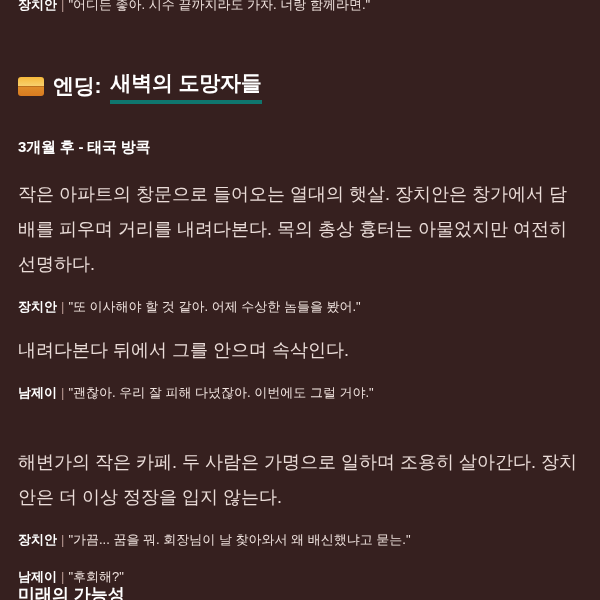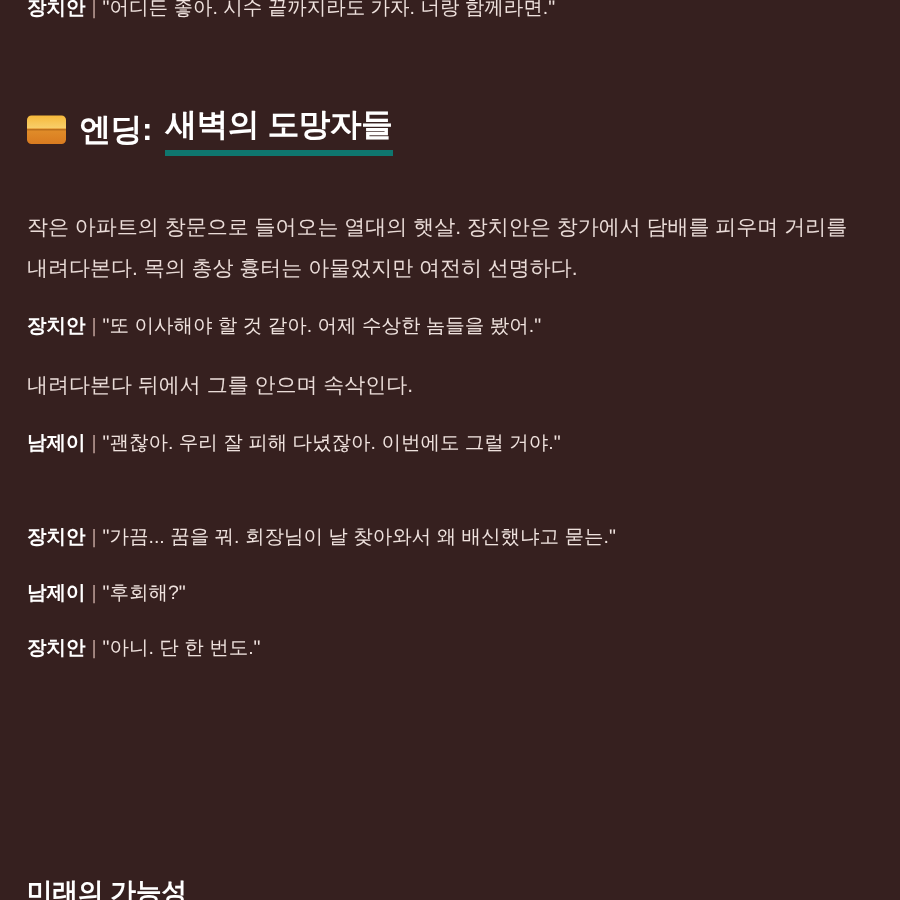--- a/index.html
+++ b/index.html
@@ -115,6 +115,7 @@
     <span class="underlined">새벽의 도망자들</span>
   </h2>
 
+  <h3 class="scene first">3개월 후 - 태국 방콕</h3>
 
   <p class="para">작은 아파트의 창문으로 들어오는 열대의 햇살. 장치안은 창가에서 담배를 피우며 거리를 내려다본다. 목의 총상 흉터는 아물었지만 여전히 선명하다.</p>
 

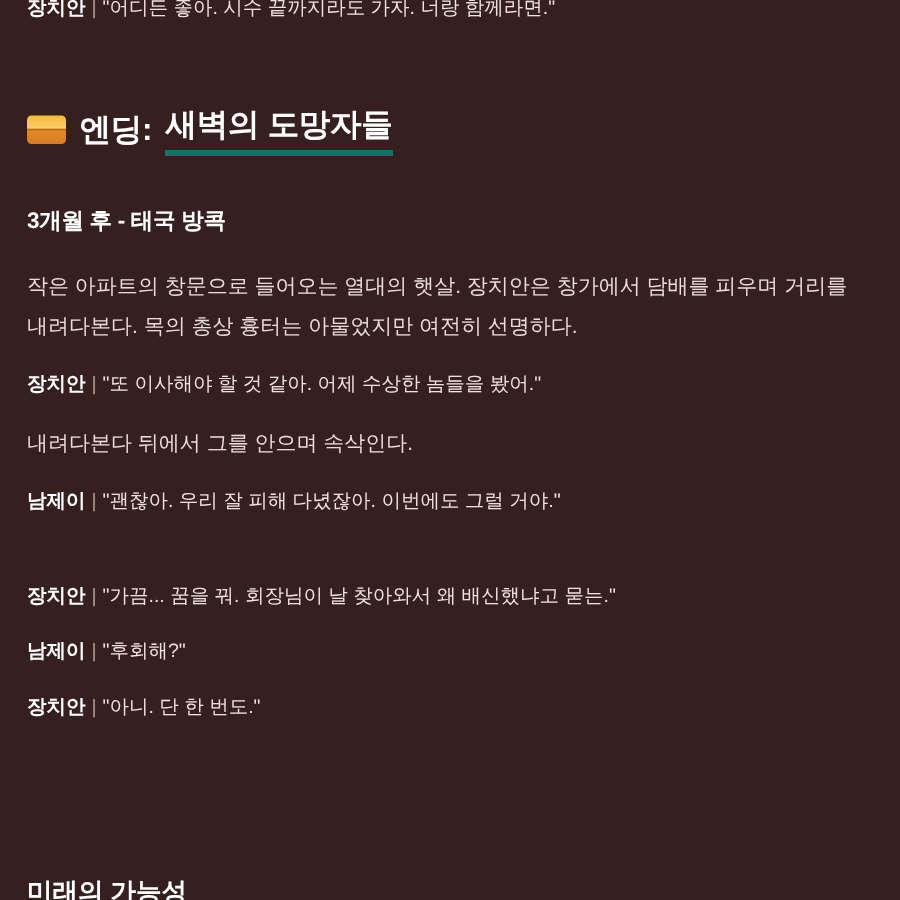--- a/index.html
+++ b/index.html
@@ -45,7 +45,7 @@
   .para {
     margin: 0 0 14px 0;
     line-height: 1.95;
-    font-size: 14px;
+    font-size: 18px;
     color: #eadcd8;
   }
   h2.ending-title {

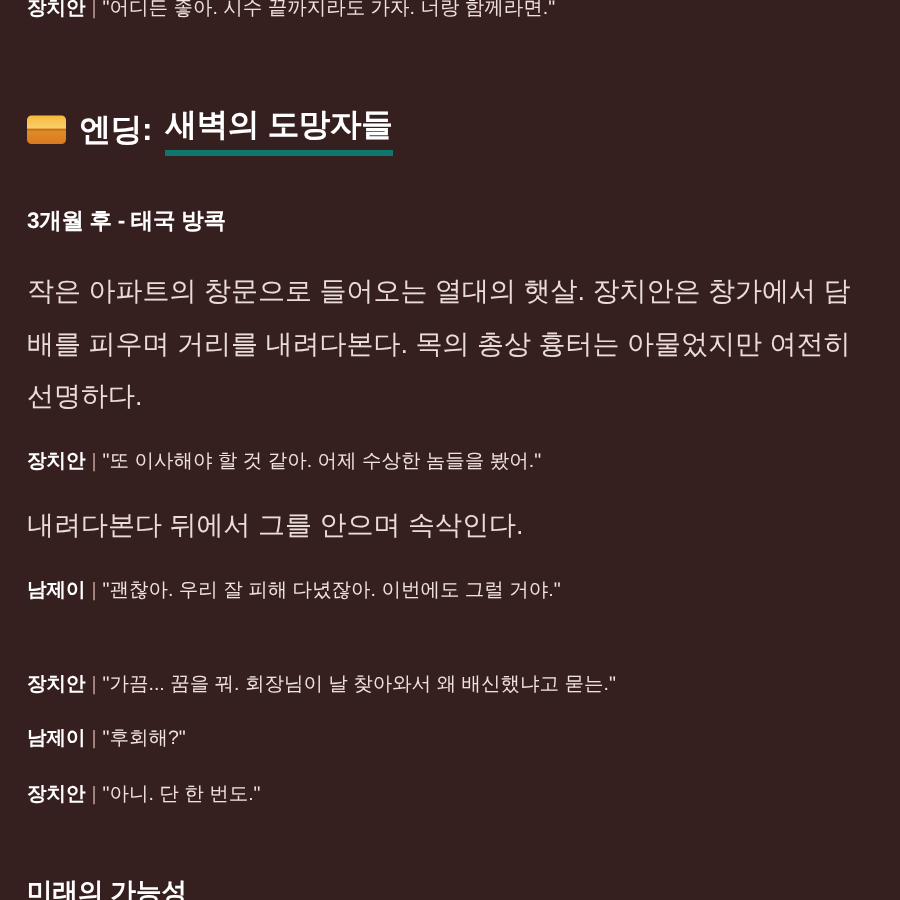--- a/index.html
+++ b/index.html
@@ -132,6 +132,7 @@
   <div class="spacer-lg"></div>
 
 
+  <p class="para">해변가의 작은 카페. 두 사람은 가명으로 일하며 조용히 살아간다. 장치안은 더 이상 정장을 입지 않는다.</p>
 
   <p class="dialogue">
     <span class="spk">장치안</span><span class="sep">|</span><span>"가끔... 꿈을 꿔. 회장님이 날 찾아와서 왜 배신했냐고 묻는."</span>

